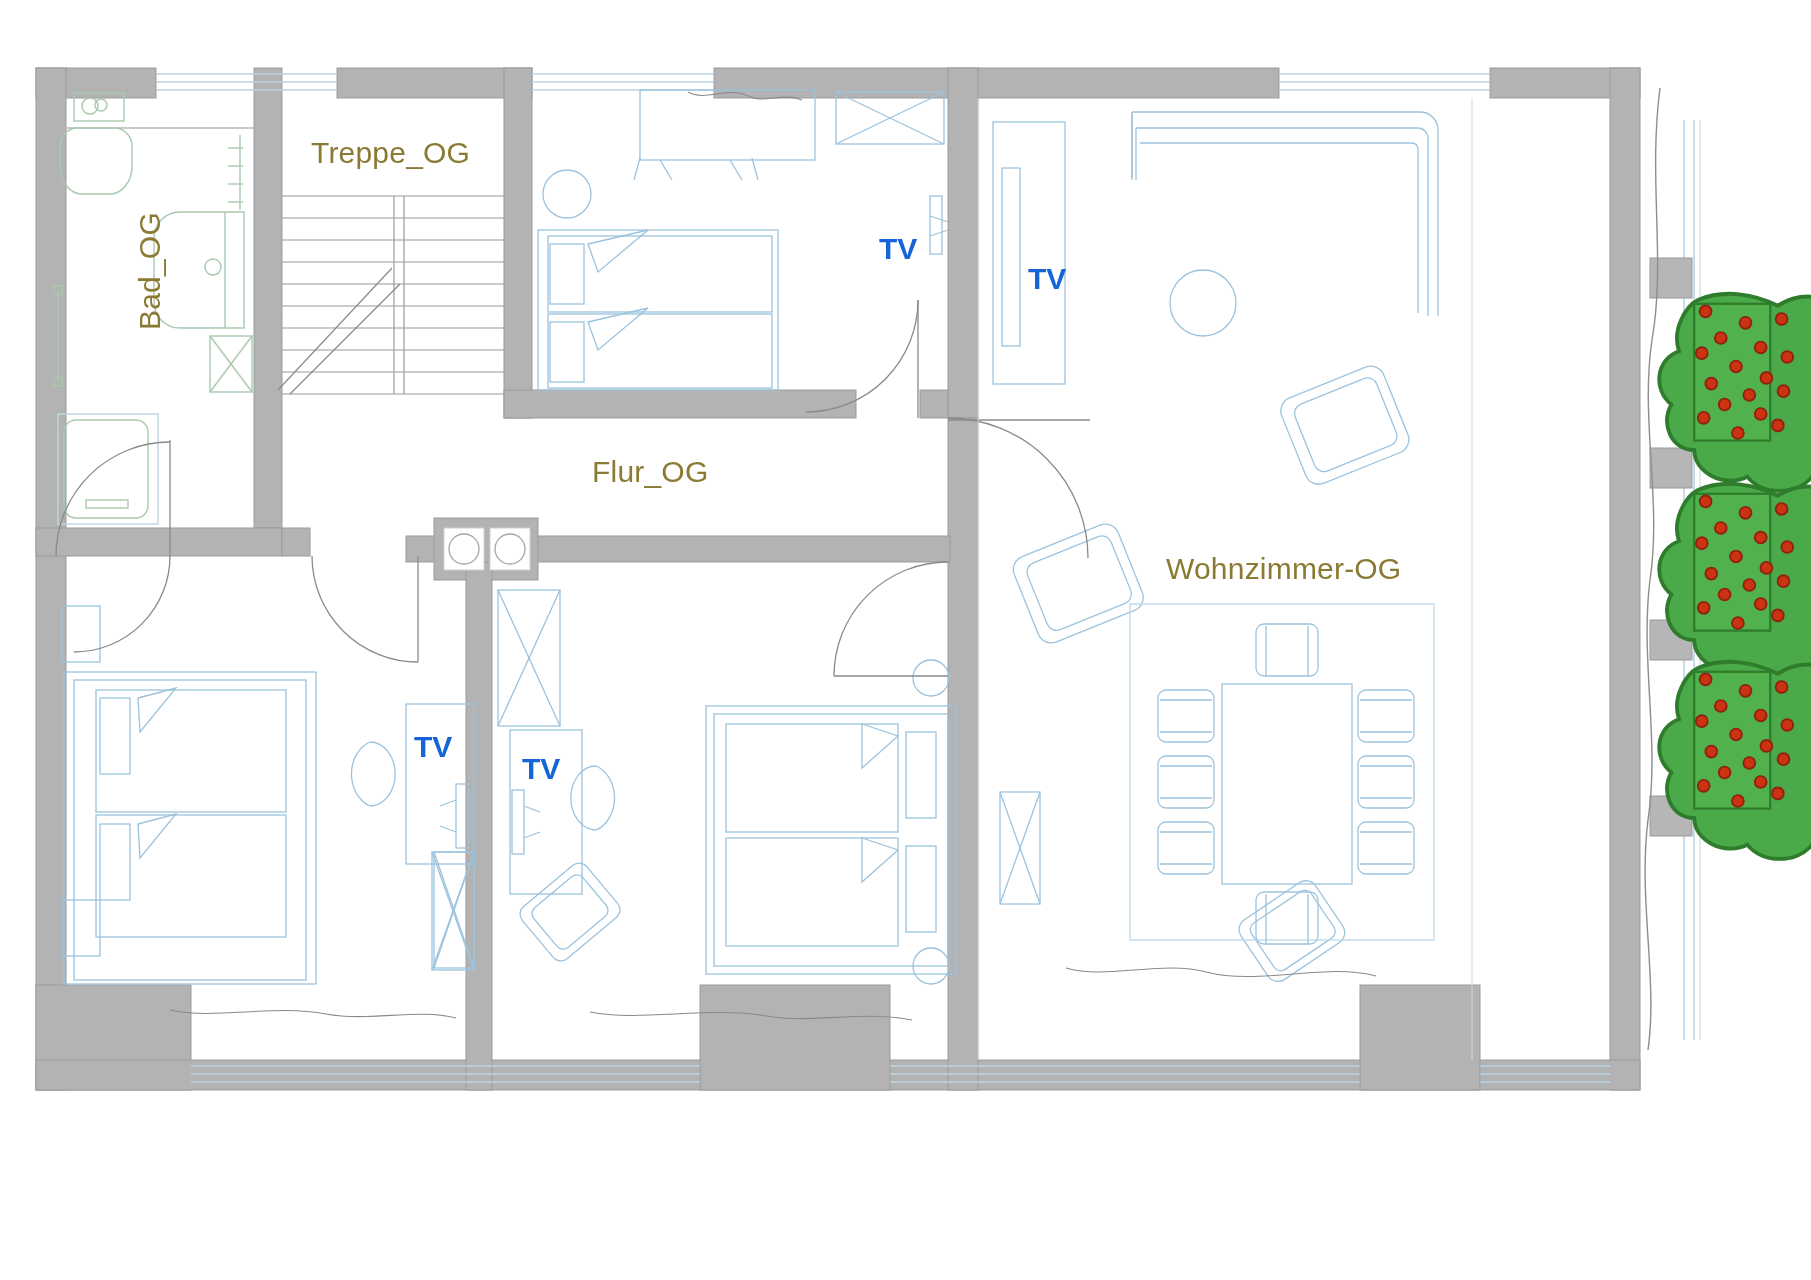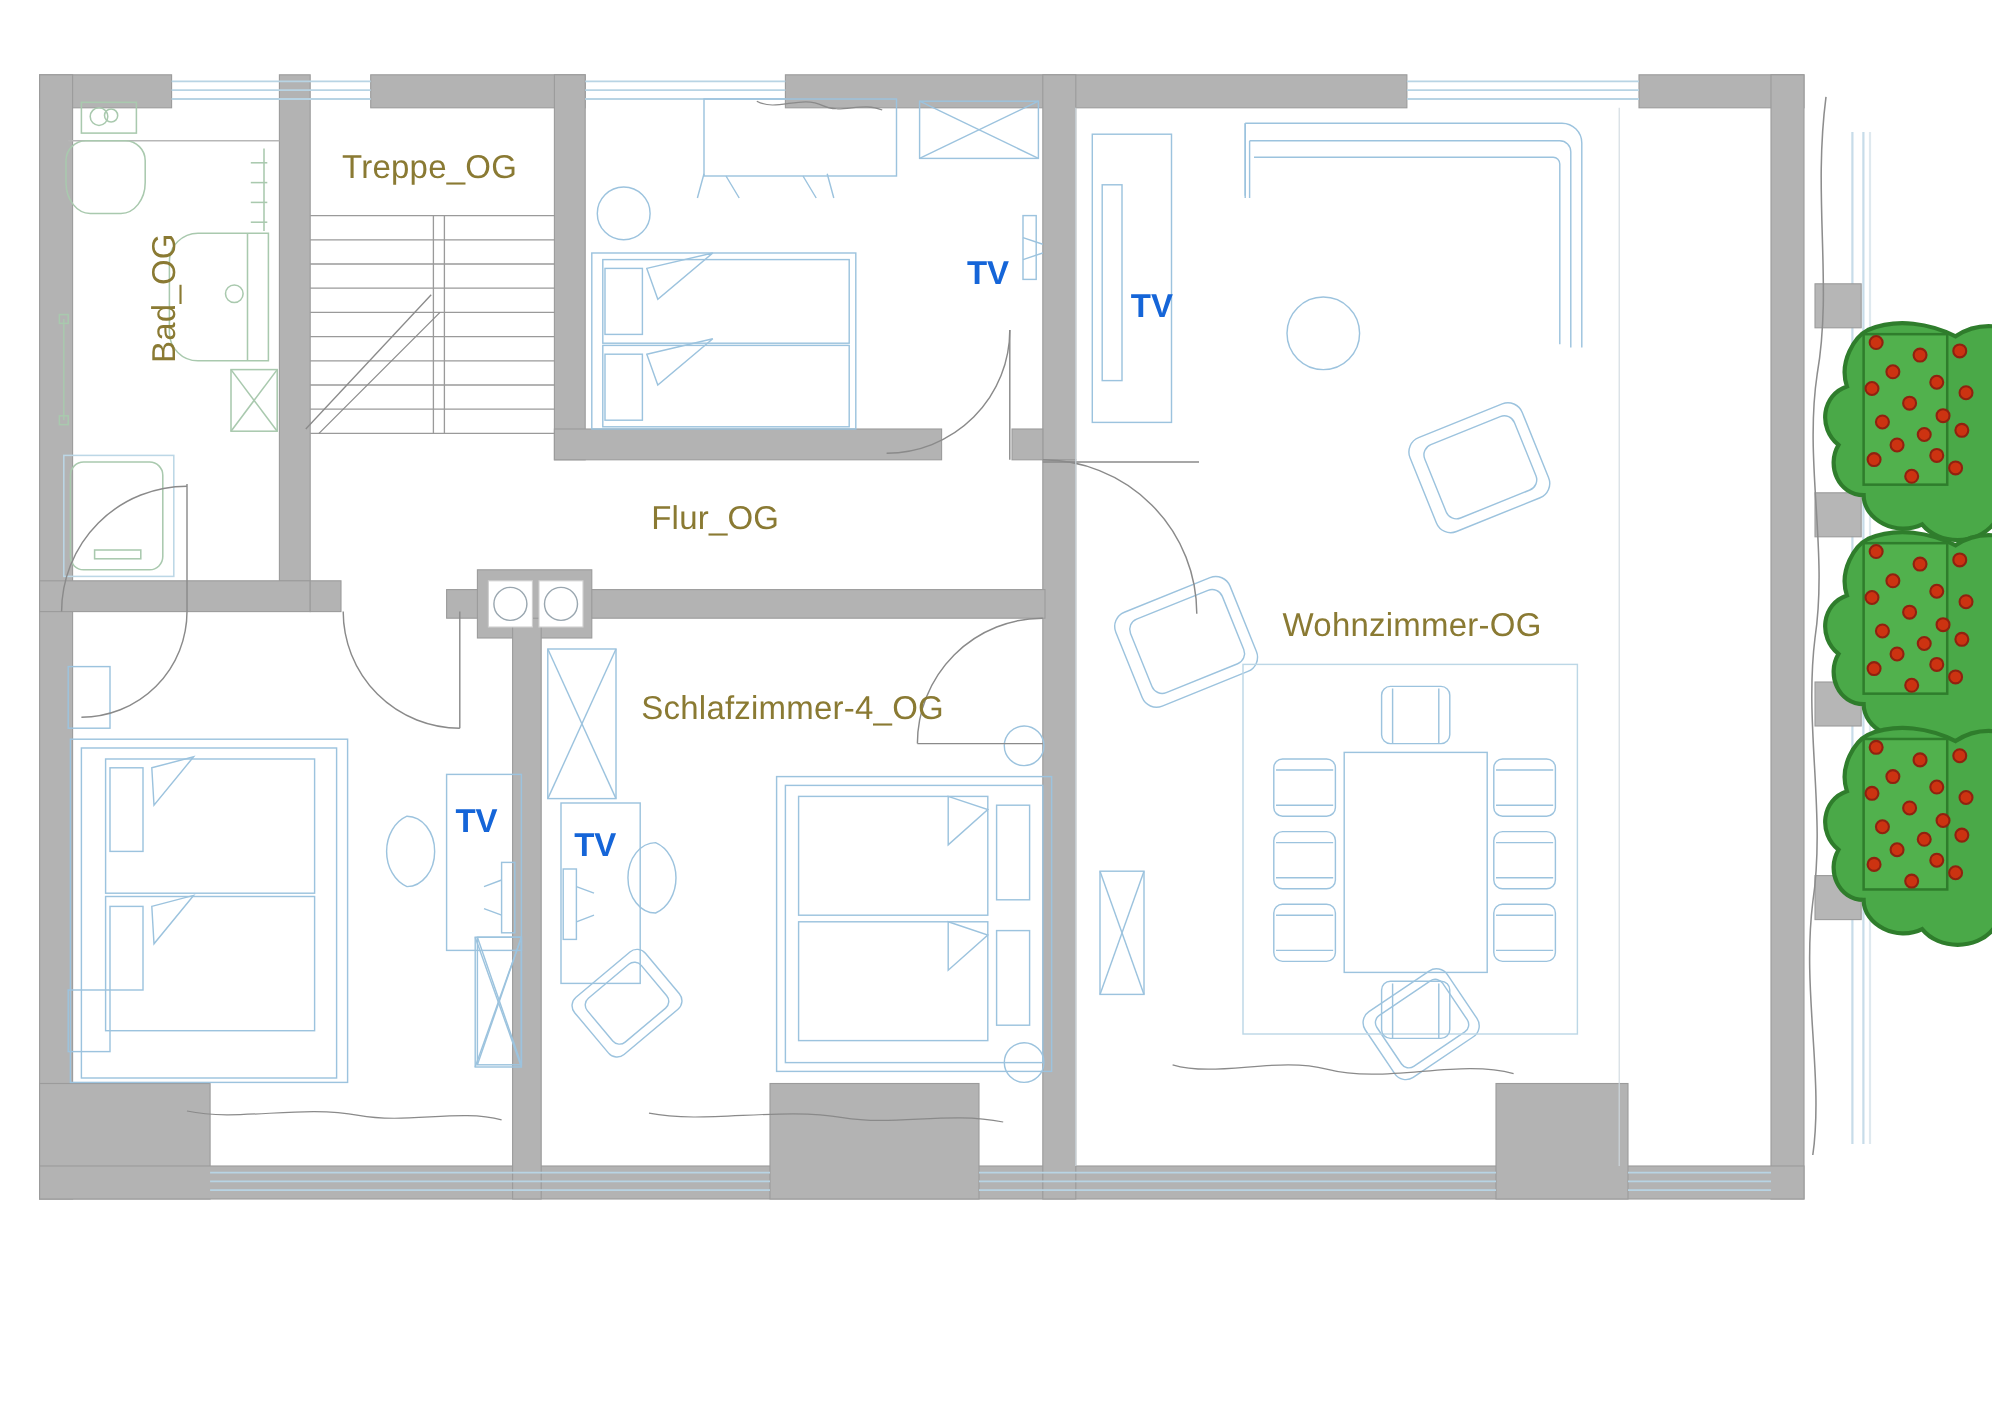--- a/index.html
+++ b/index.html
@@ -434,7 +434,6 @@
 <div class="roomlabel" style="left:311px;top:136px;text-align:right;">Treppe_OG</div>
 <div class="roomlabel" style="left:1166px;top:536px;margin-top:16px;">Wohnzimmer-OG</div>
 <div class="roomlabel" style="left:592px;top:455px;">Flur_OG</div>
-<div class="roomlabel" style="left:583px;top:628px;">Schlafzimmer-4_OG</div>
 
 <div class="tvlabel" style="left:879px;top:232px;">TV</div>
 <div class="tvlabel" style="left:1028px;top:262px;">TV</div>

